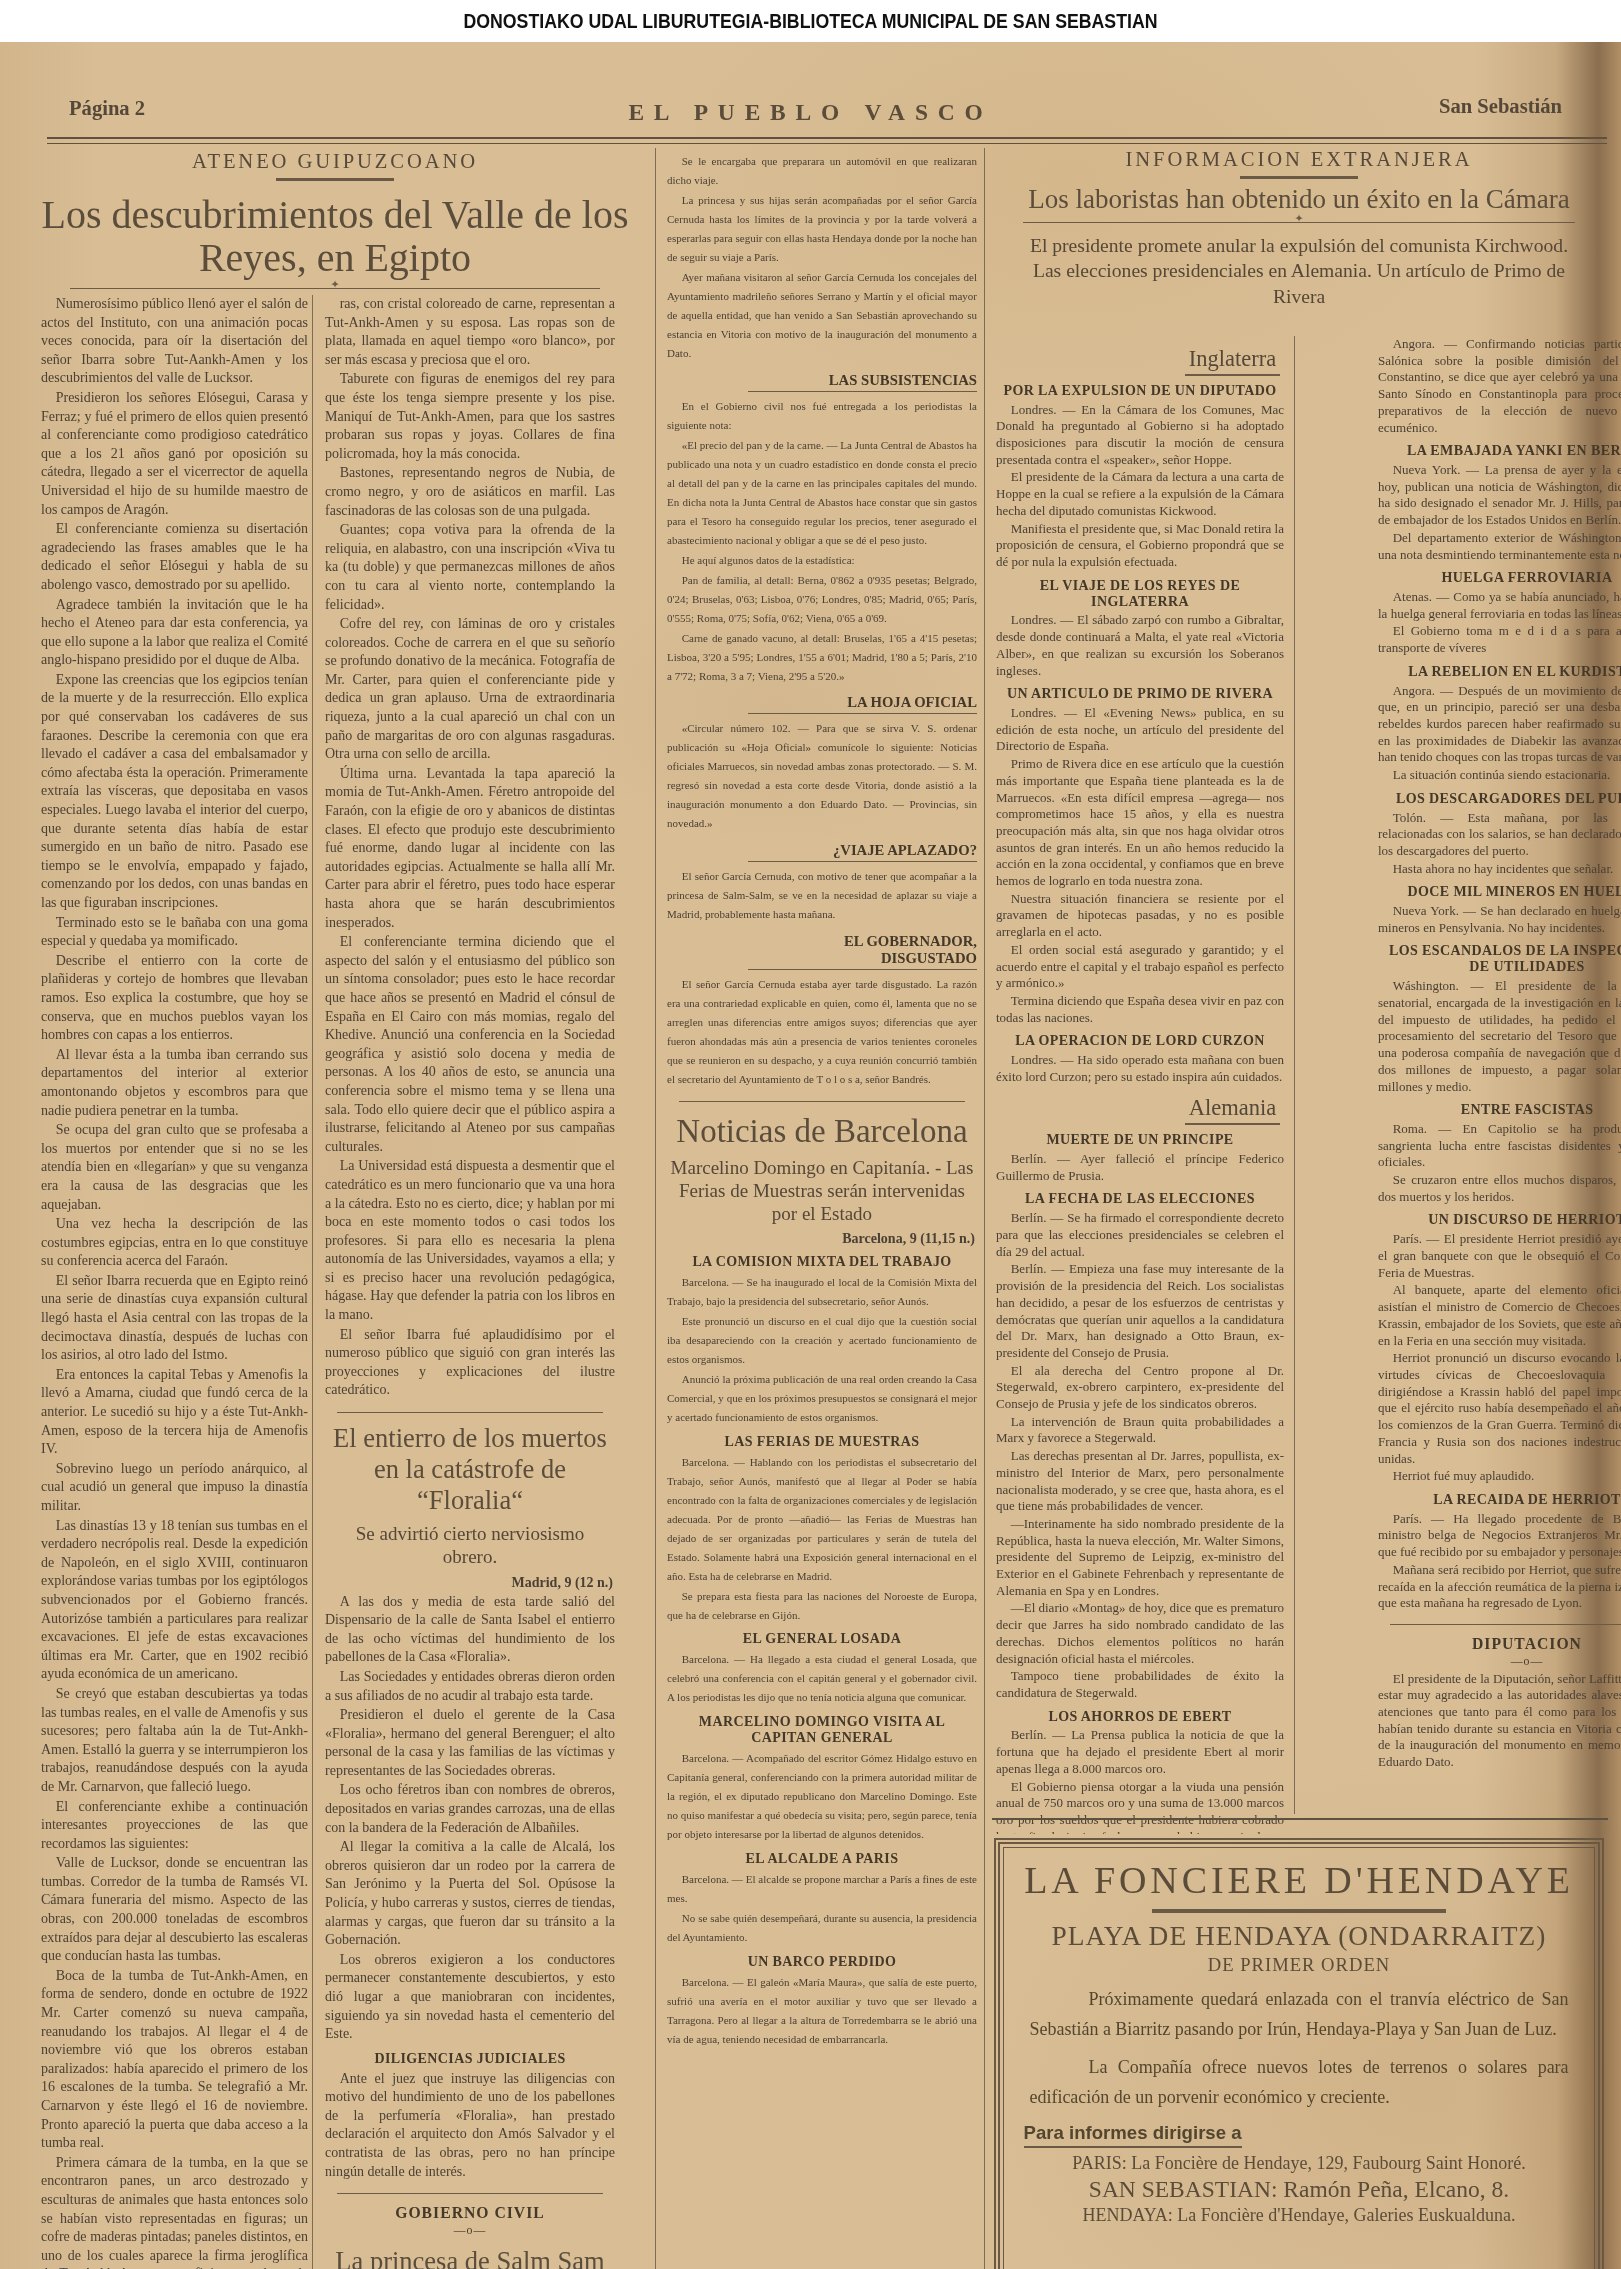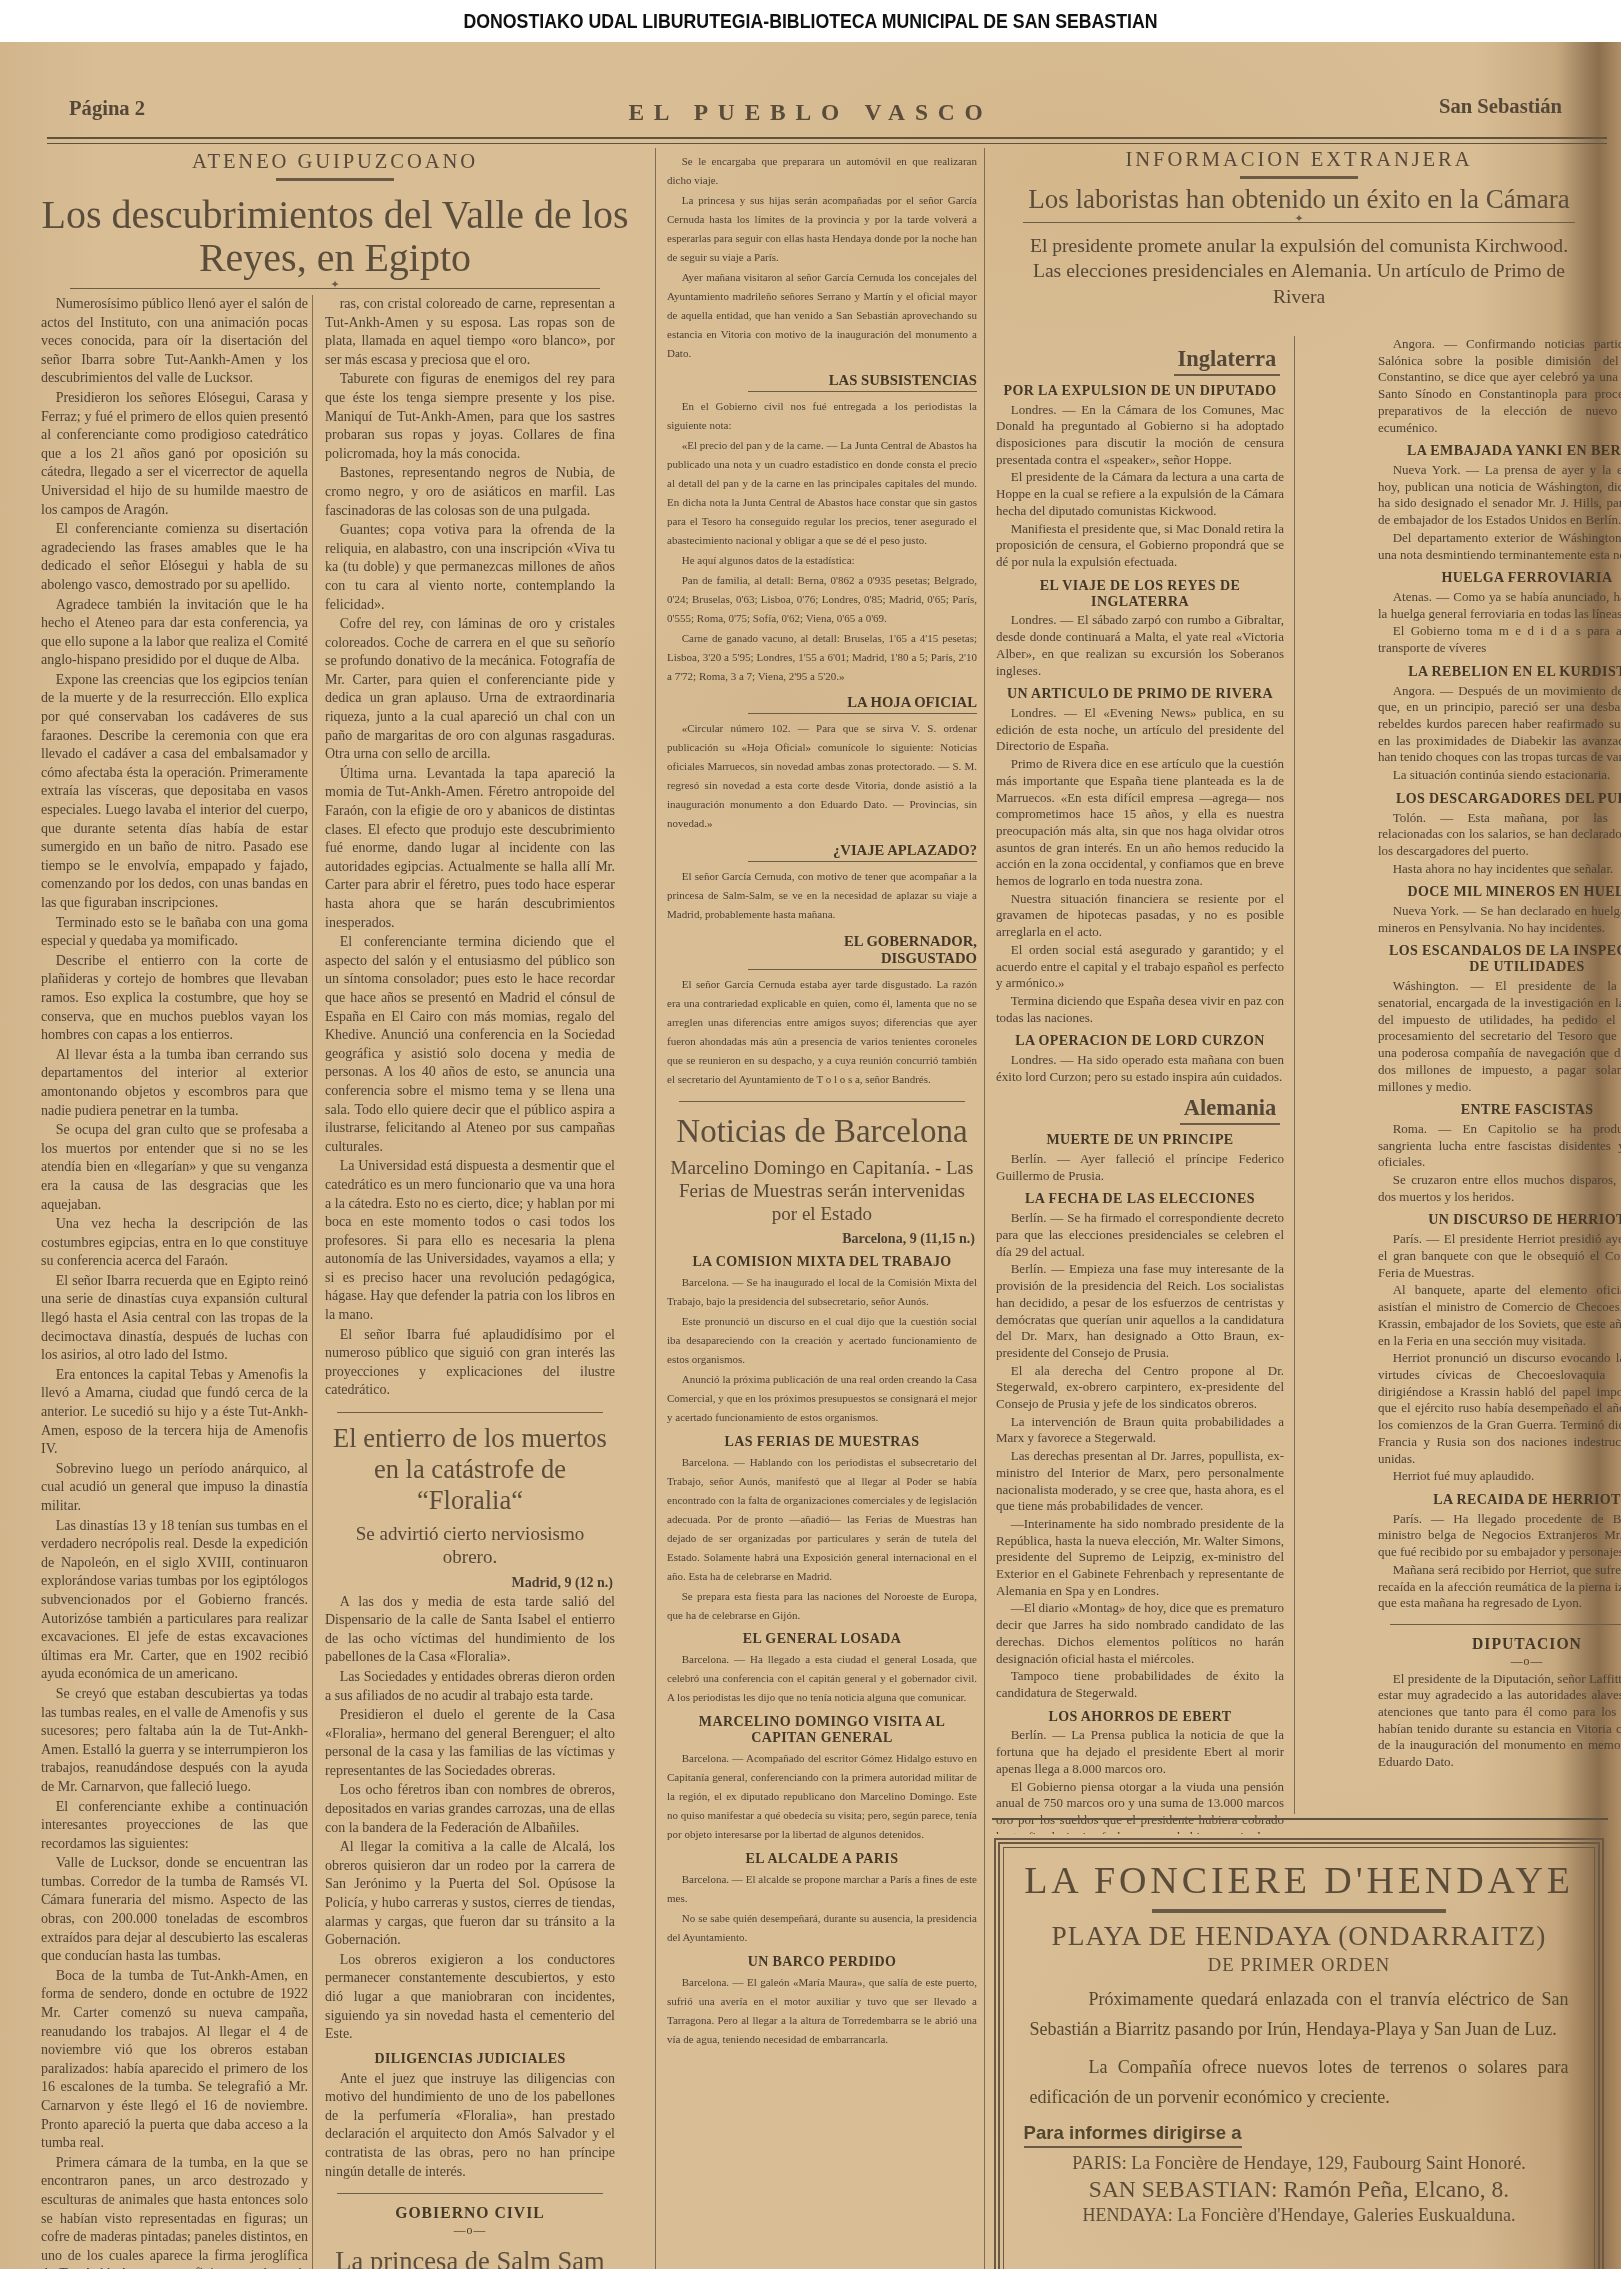--- a/index.html
+++ b/index.html
@@ -55,7 +55,7 @@
   .sh-r{text-align:right;font-weight:bold;font-size:14.7px;margin:8.8px 0 4.9px;padding-bottom:2px;
         border-bottom:1.2px solid #6b5b47;margin-left:26%;color:#443828;}
   .country{font-size:22.5px;color:#564838;width:fit-content;margin:9.8px 3.9px 6.9px auto;
-           padding:0 3.9px 2px;border-bottom:2px solid #6b5b47;font-weight:bold;}
+           padding:0 3.9px 2px;border-bottom:2px solid #6b5b47;}
   .kick{text-align:center;font-weight:bold;font-size:15.7px;letter-spacing:1px;margin:9.8px 0 0;color:#453929;}
   .kick::after{content:"—o—";display:block;font-weight:normal;font-size:11.8px;margin:1px 0 2px;}
   .hd2{text-align:center;font-size:26.5px;line-height:1.18;margin:7.8px 0 5.9px;color:#5b4d3b;font-weight:normal;}

